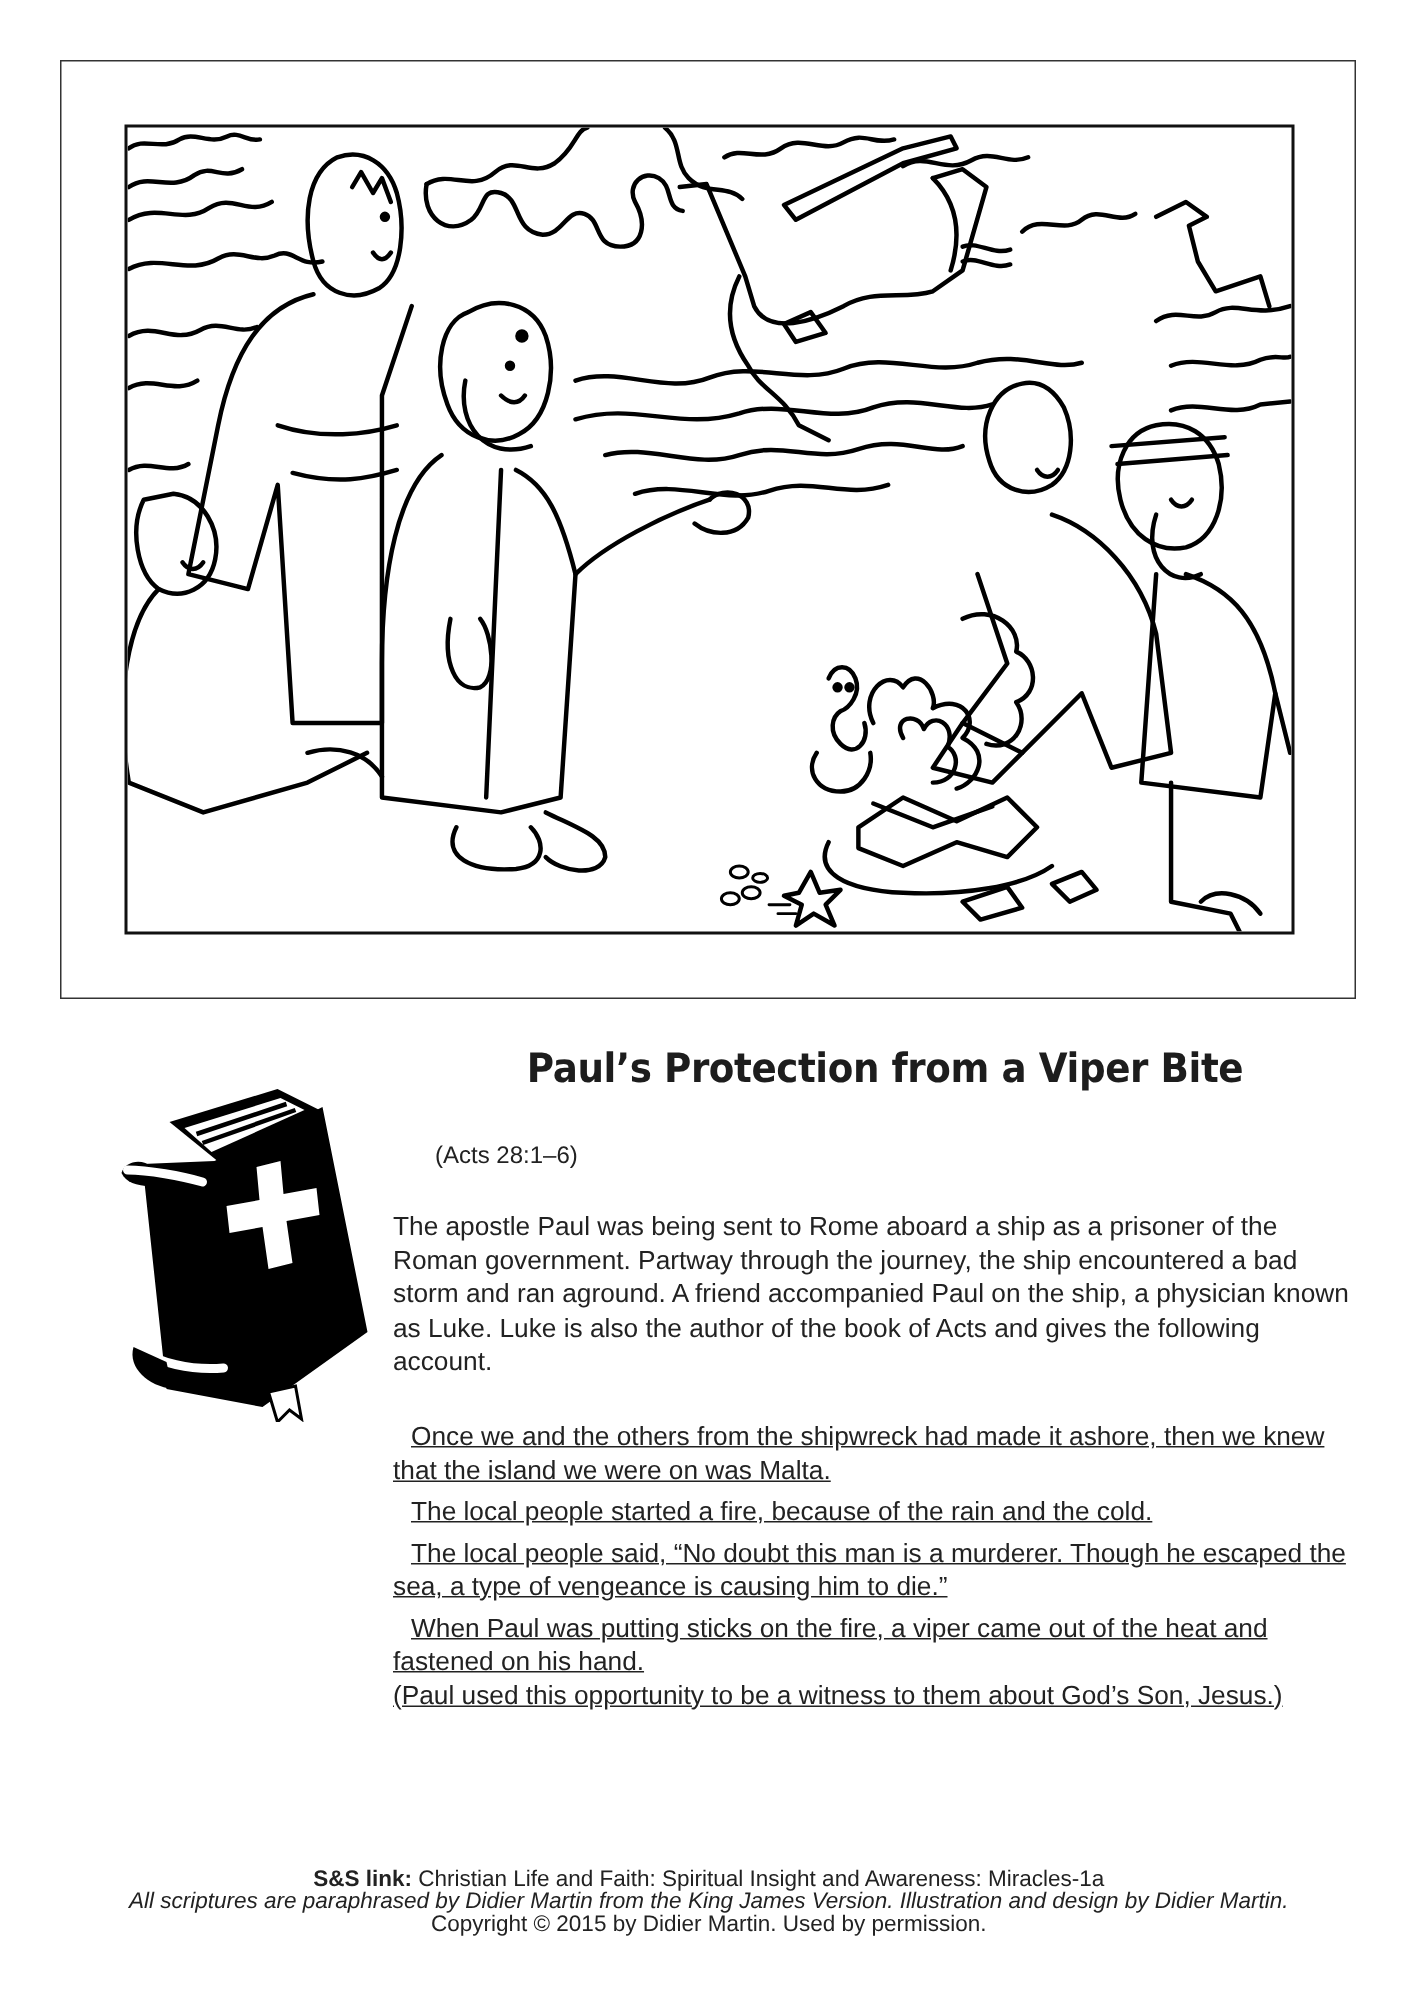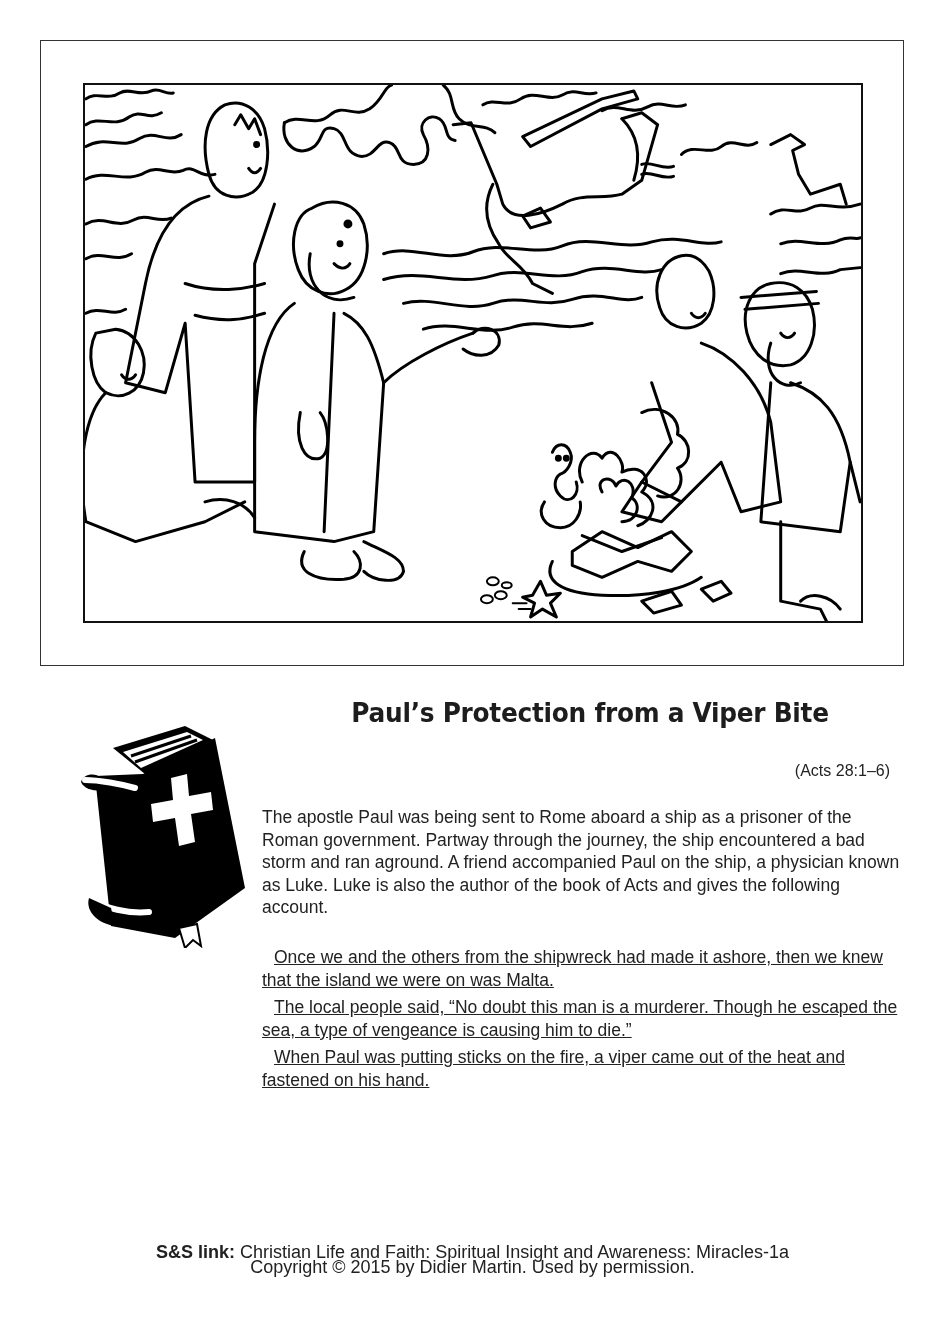--- a/index.html
+++ b/index.html
@@ -59,7 +59,7 @@
       left: 290px;
       top: 762px;
       width: 600px;
-      text-align: right;
+      text-align: left;
       font-size: 16px;
       color: #222;
     }

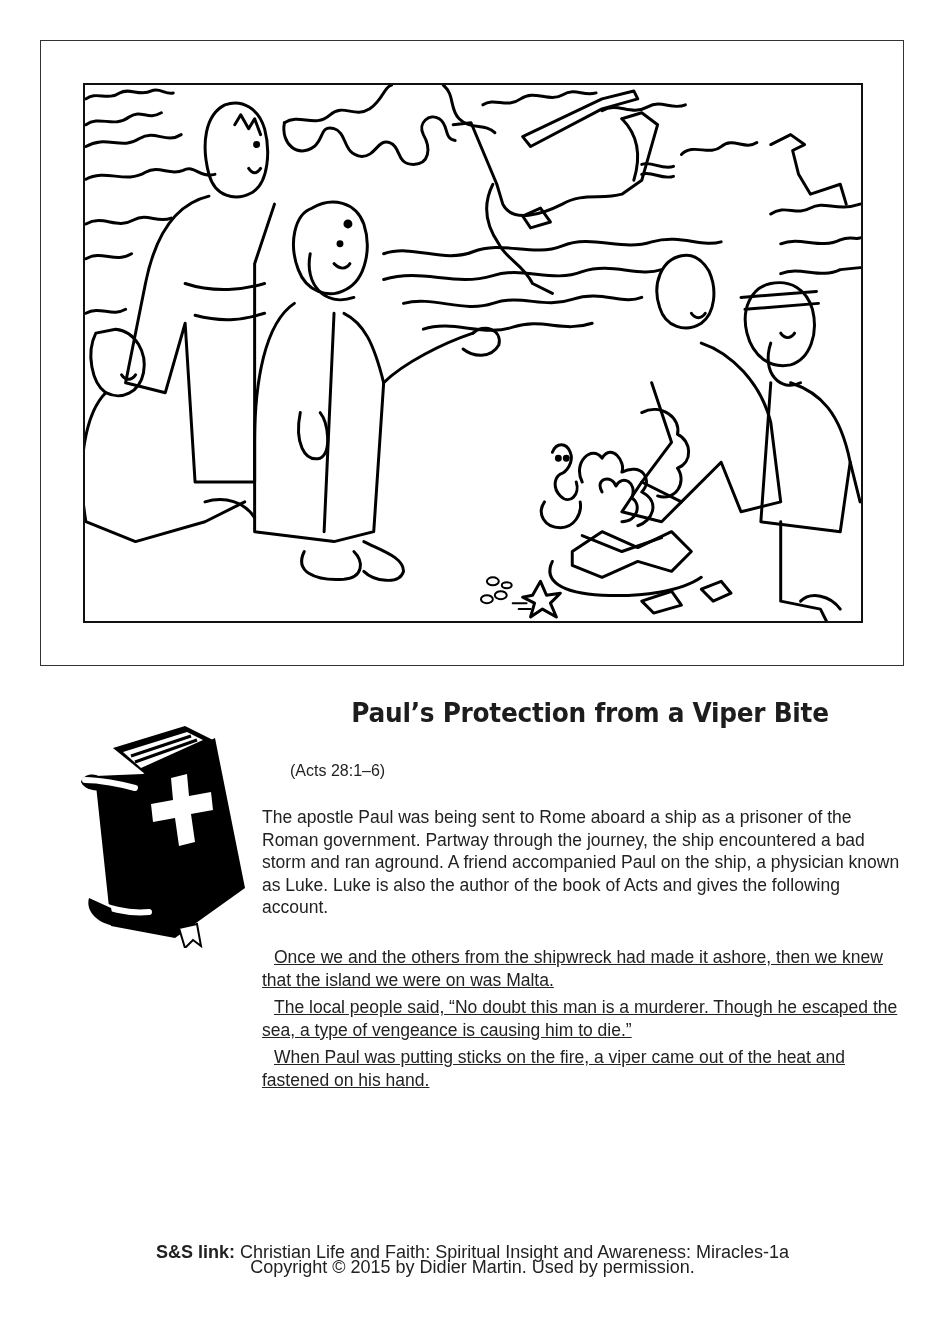--- a/index.html
+++ b/index.html
@@ -262,6 +262,7 @@
 
 <div class="account">
   <p>Once we and the others from the shipwreck had made it ashore, then we knew that the island we were on was Malta.</p>
+  <p>The local people started a fire, because of the rain and the cold.</p>
   <p>The local people said, “No doubt this man is a murderer. Though he escaped the sea, a type of vengeance is causing him to die.”</p>
   <p>When Paul was putting sticks on the fire, a viper came out of the heat and fastened on his hand.</p>
 </div>

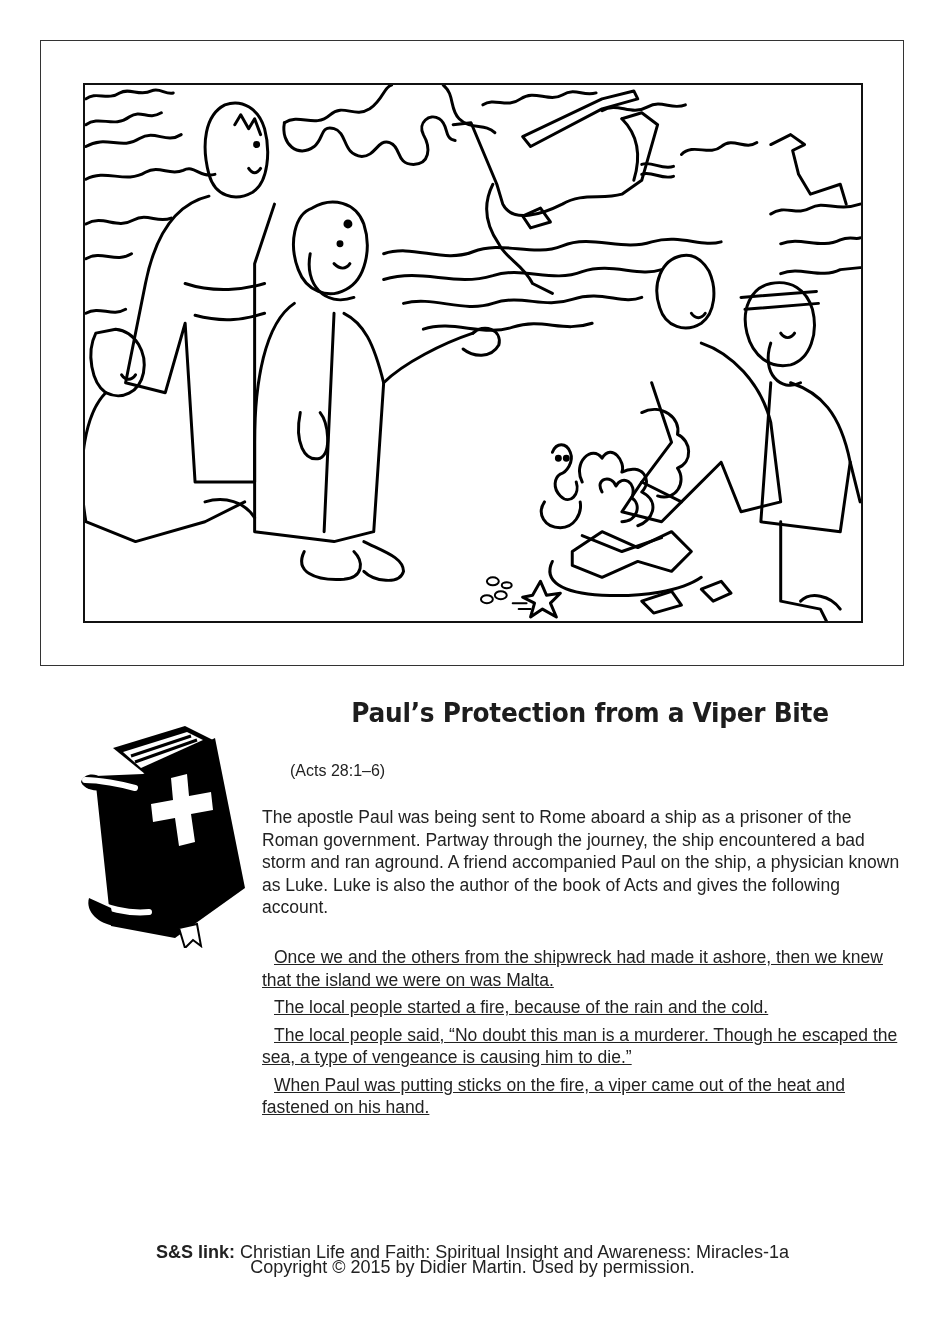--- a/index.html
+++ b/index.html
@@ -265,6 +265,7 @@
   <p>The local people started a fire, because of the rain and the cold.</p>
   <p>The local people said, “No doubt this man is a murderer. Though he escaped the sea, a type of vengeance is causing him to die.”</p>
   <p>When Paul was putting sticks on the fire, a viper came out of the heat and fastened on his hand.</p>
+  <p class="noindent">(Paul used this opportunity to be a witness to them about God’s Son, Jesus.)</p>
 </div>
 
 <div class="footer">

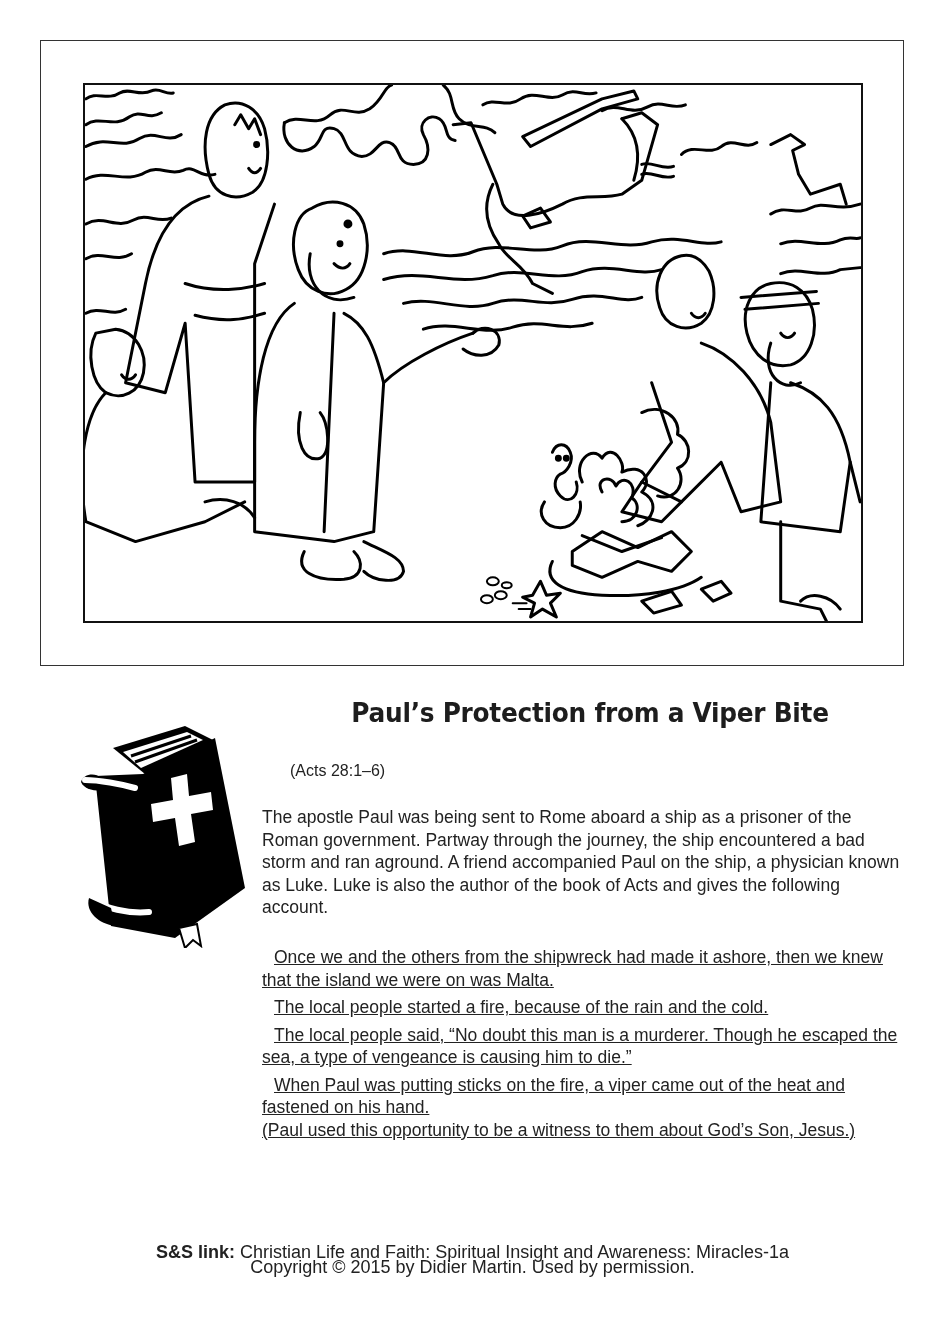--- a/index.html
+++ b/index.html
@@ -101,7 +101,7 @@
       top: 1245px;
       width: 825px;
       text-align: center;
-      font-size: 18px;
+      font-size: 15px;
       line-height: 15px;
       color: #222;
     }

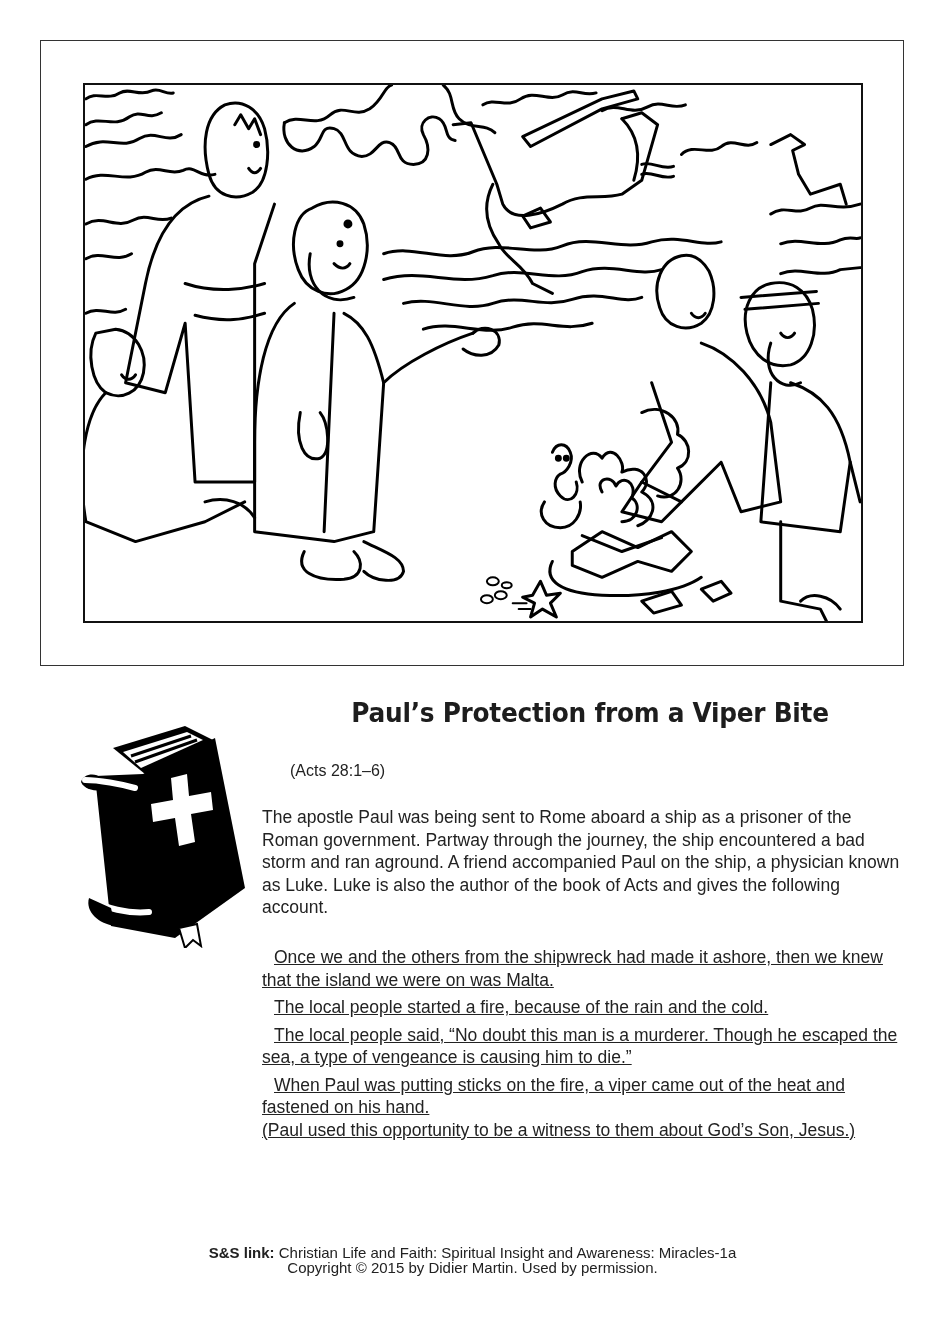--- a/index.html
+++ b/index.html
@@ -272,6 +272,7 @@
   <div>
     <span class="label">S&amp;S link:</span><span> Christian Life and Faith: Spiritual Insight and Awareness: Miracles-1a</span>
   </div>
+  <div class="italic">All scriptures are paraphrased by Didier Martin from the King James Version. Illustration and design by Didier Martin.</div>
   <div>Copyright © 2015 by Didier Martin. Used by permission.</div>
 </div>
 

